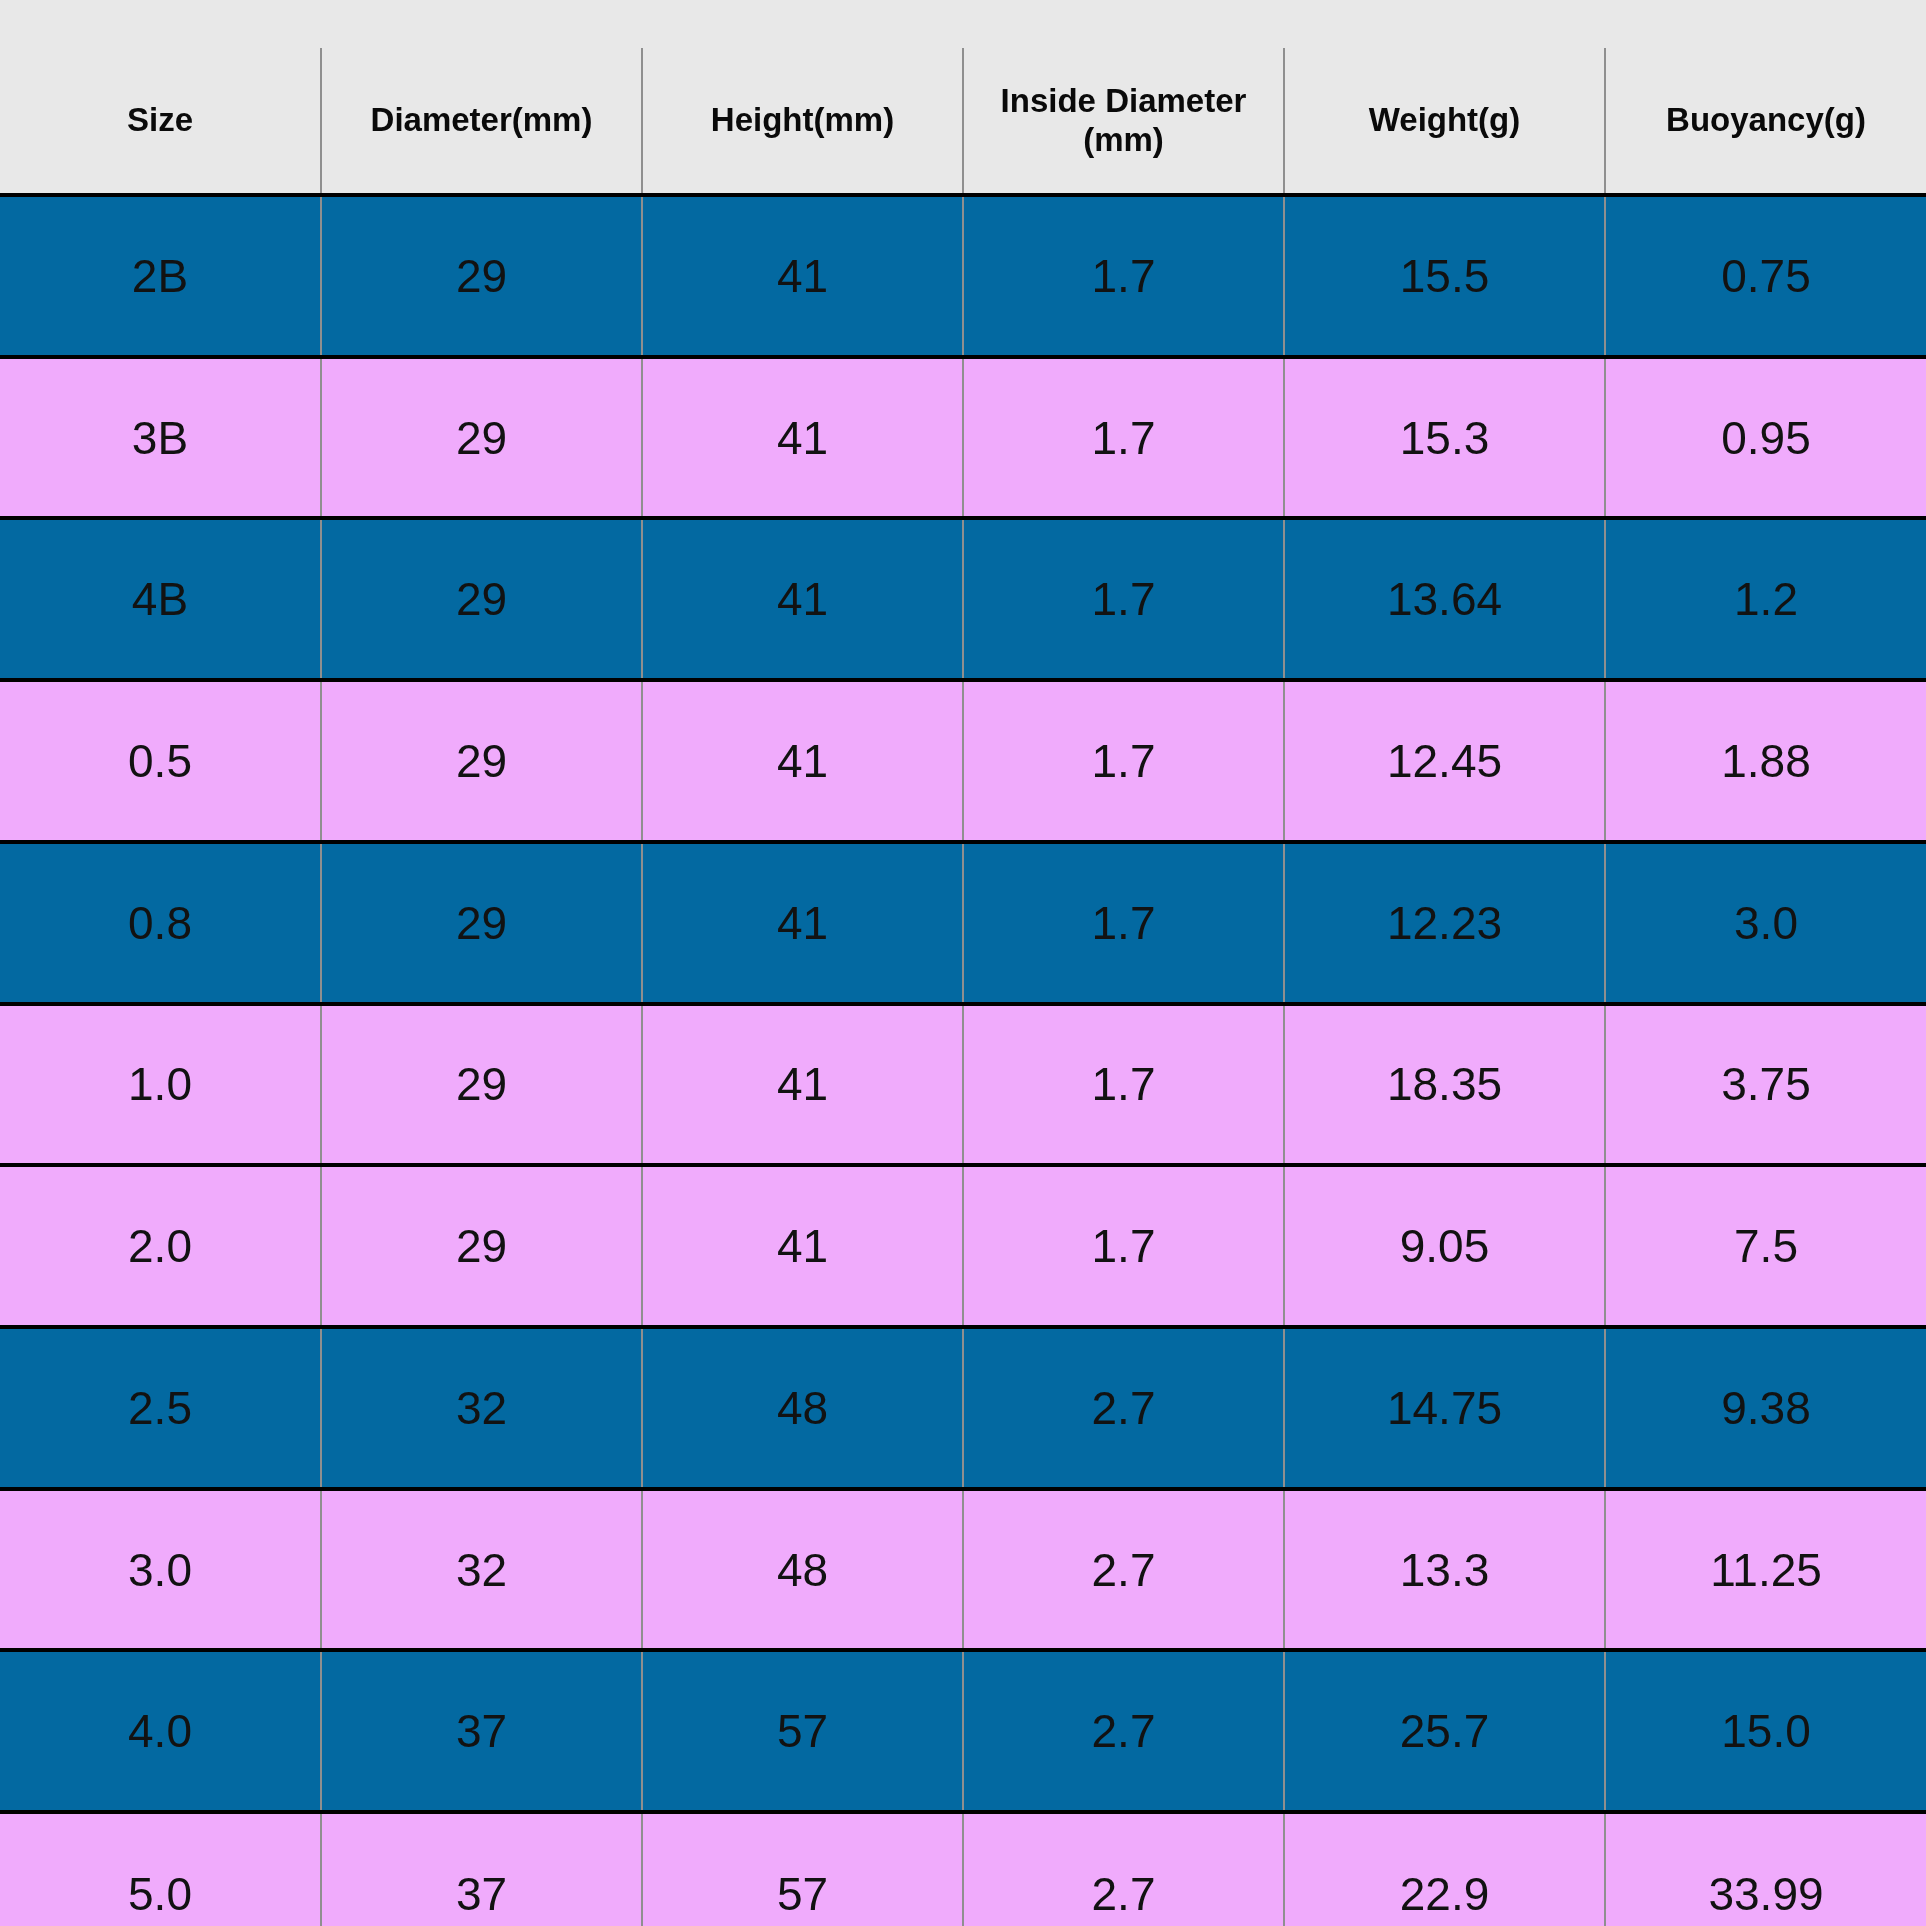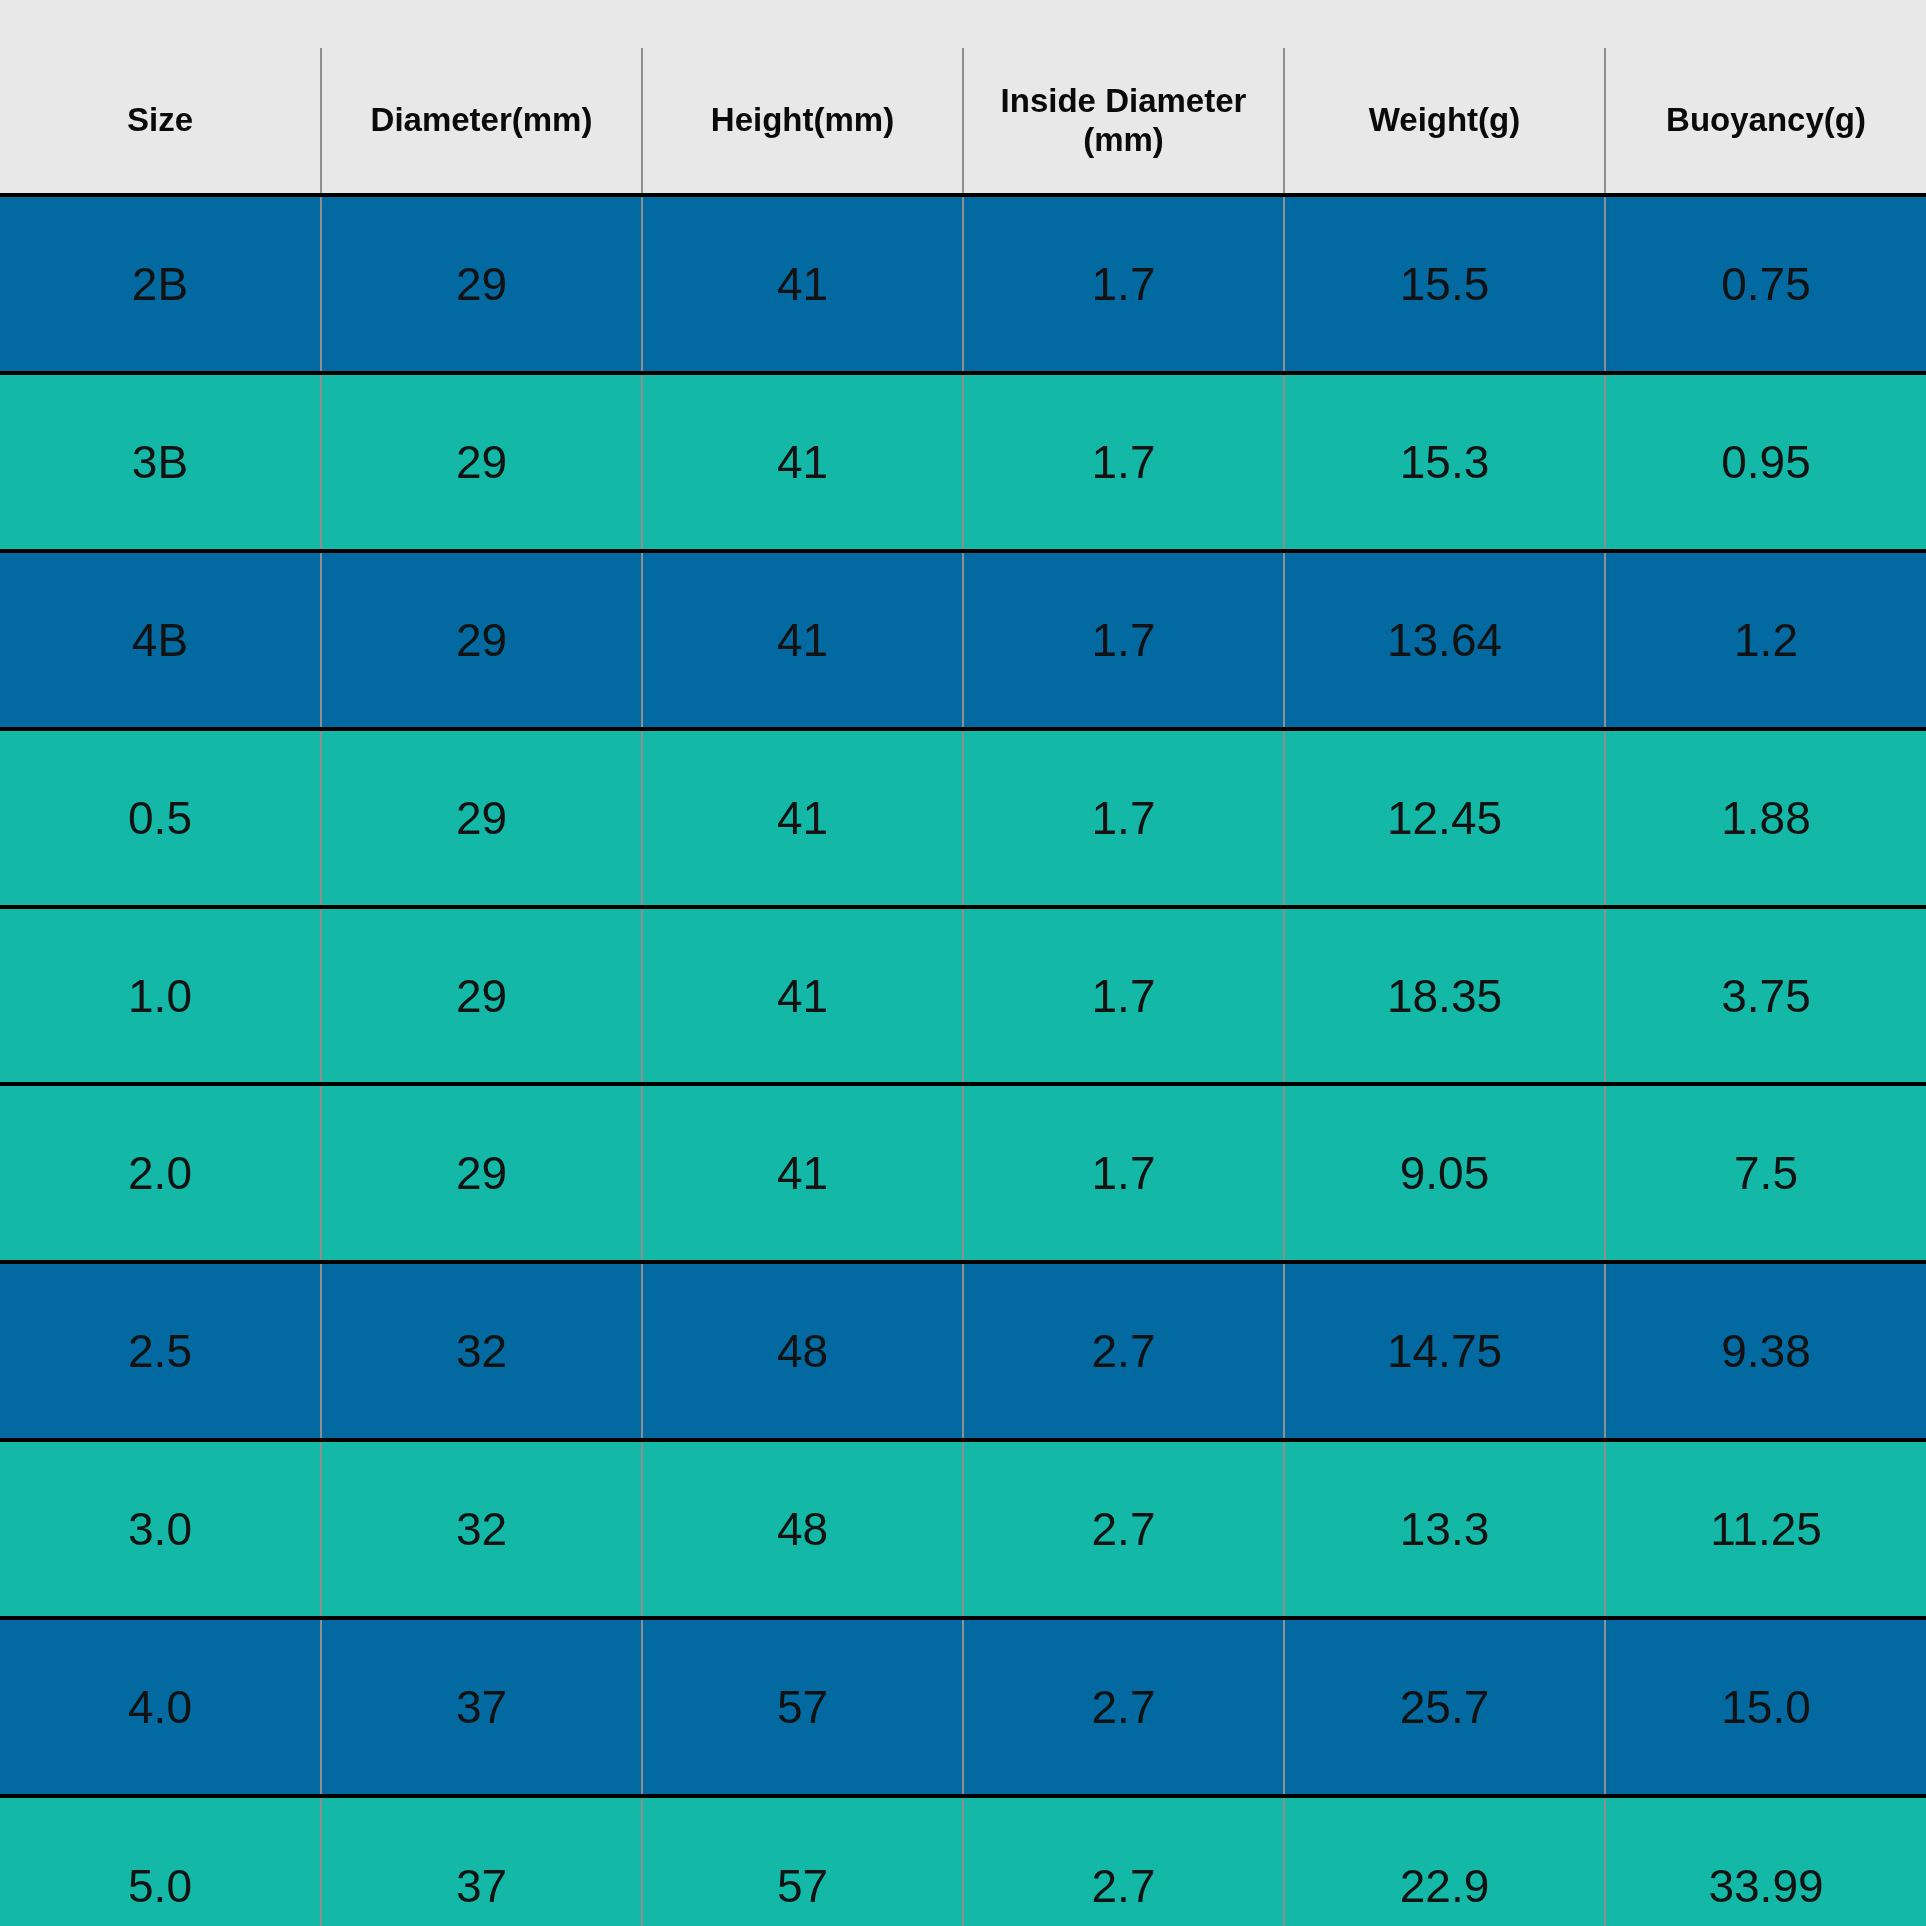--- a/index.html
+++ b/index.html
@@ -67,7 +67,7 @@
     background: #0369a1;
   }
   tbody tr.row-shade-light td {
-    background: #14b8a6;
+    background: #f0abfc;
   }
 </style>
 </head>

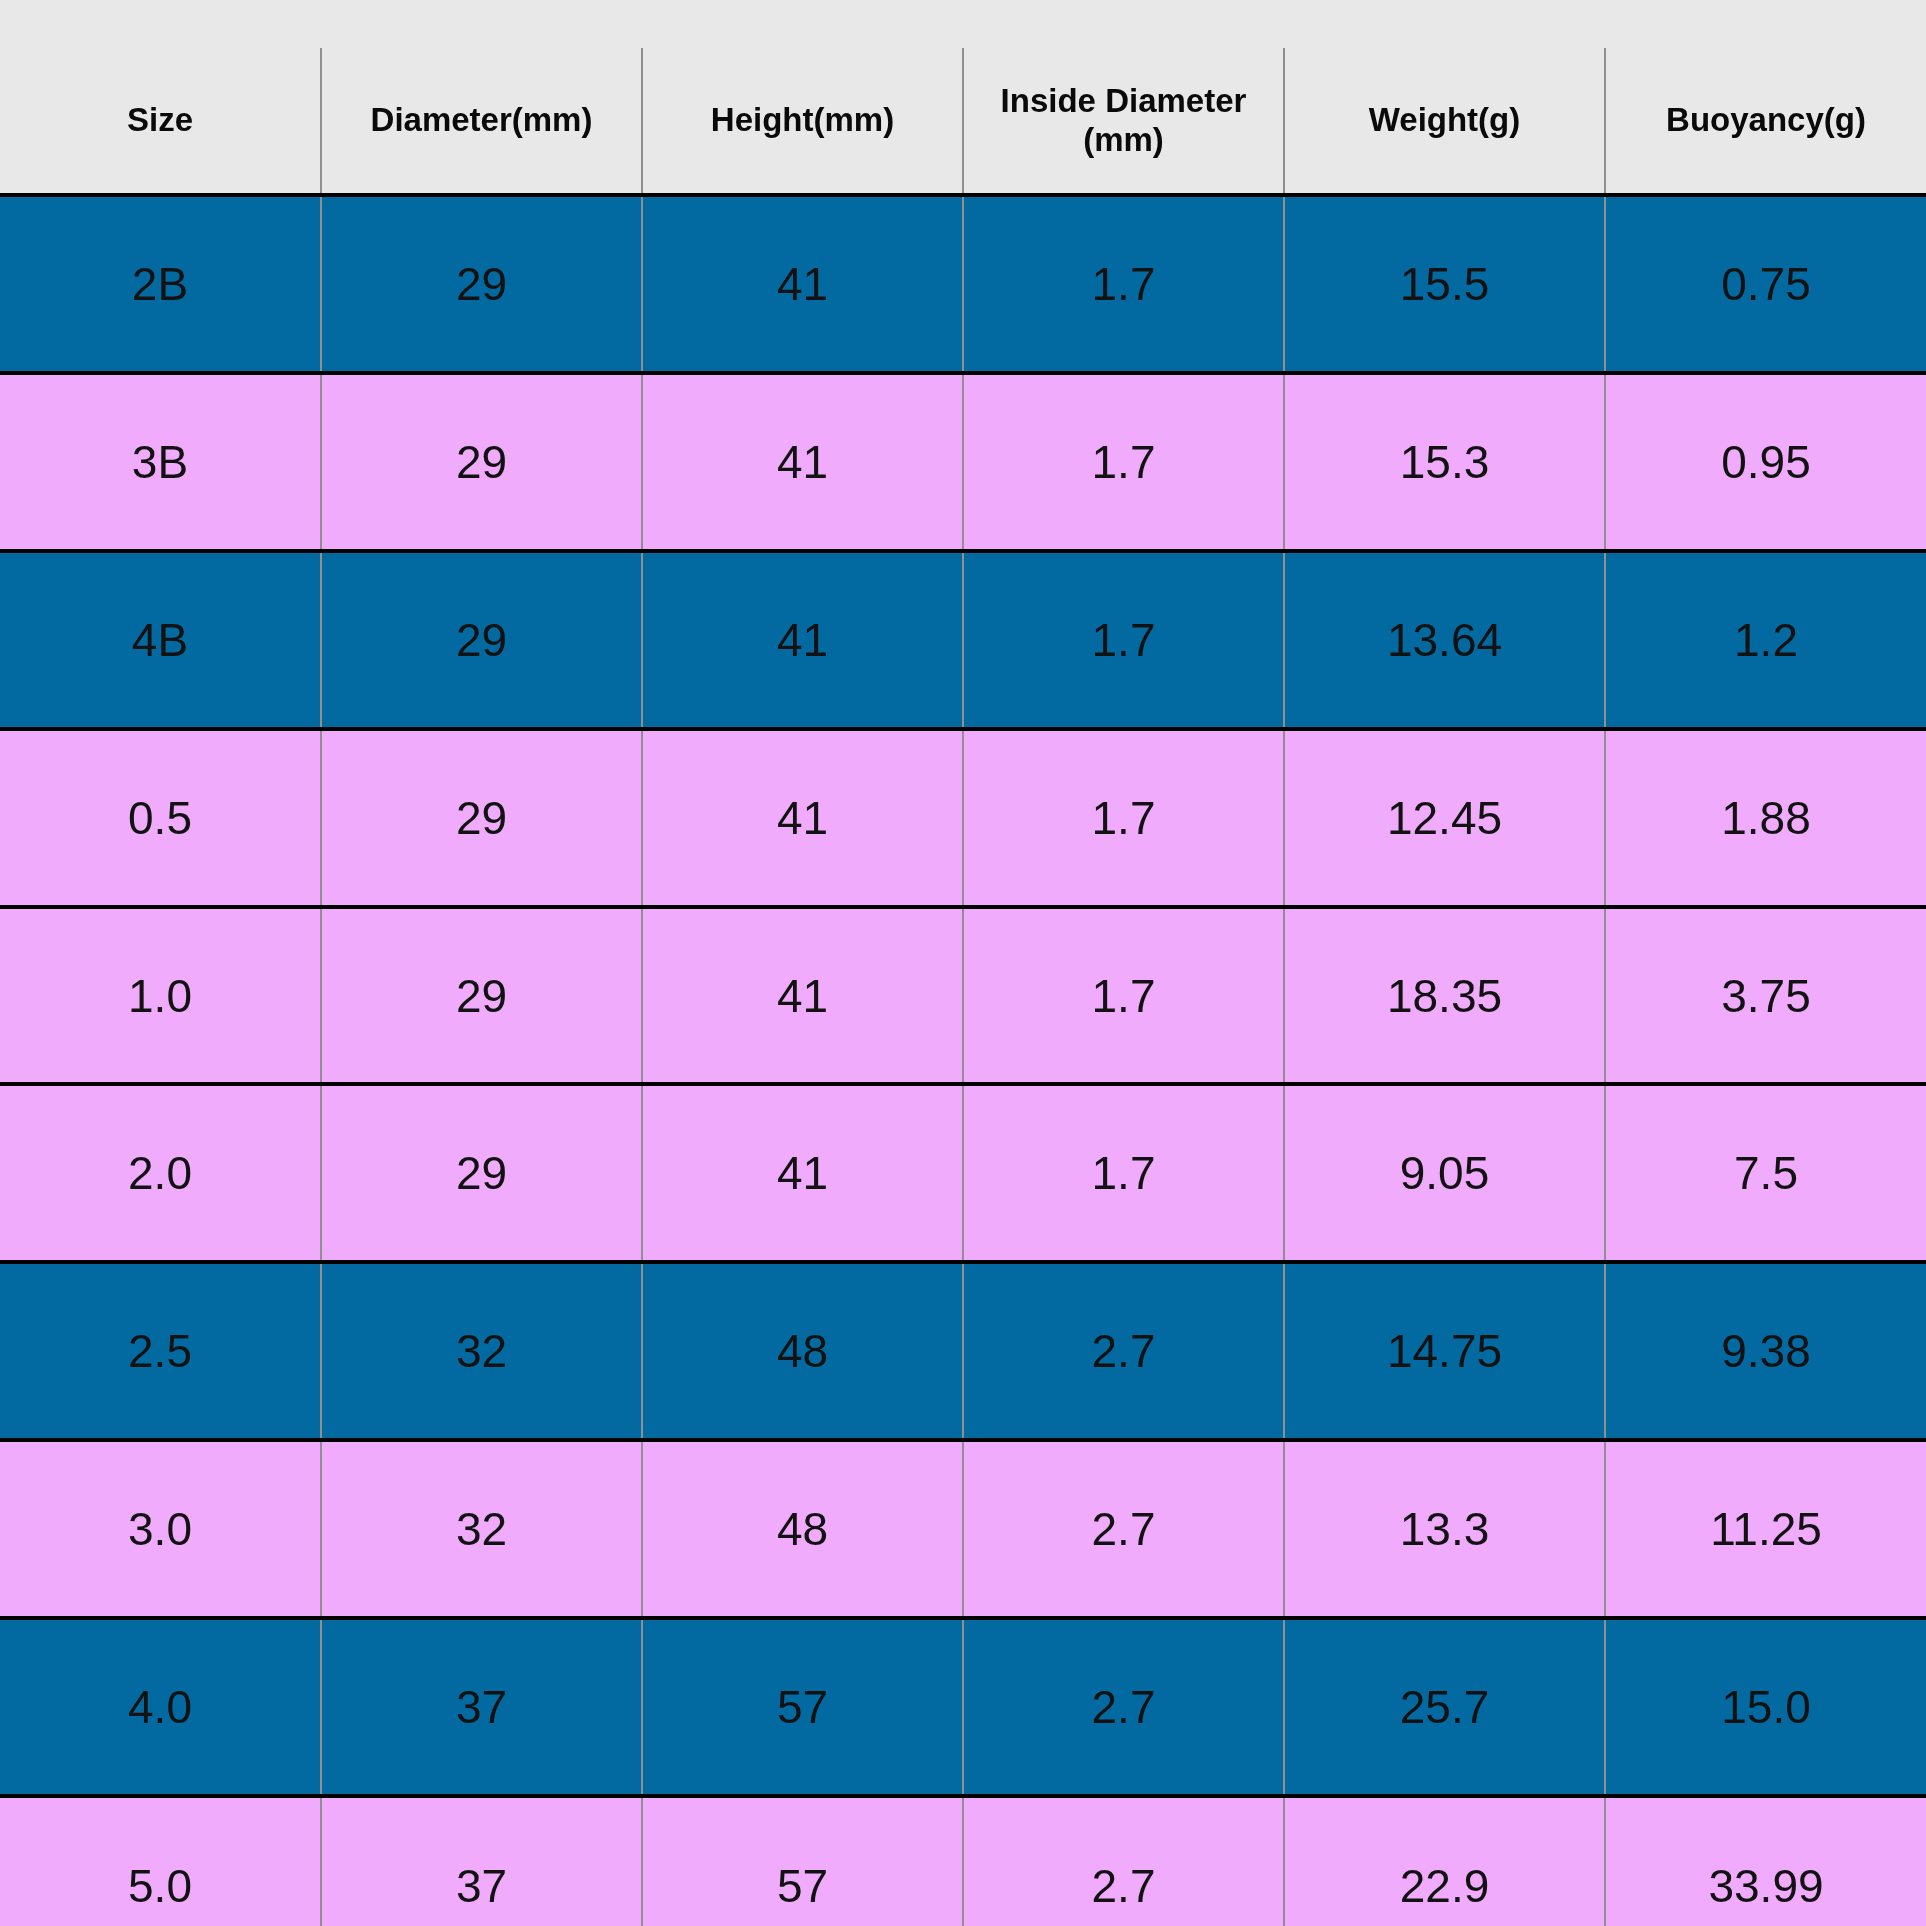--- a/index.html
+++ b/index.html
@@ -130,6 +130,14 @@
       <td>1.88</td>
     </tr>
 
+    <tr class="row-shade-dark">
+      <td>0.8</td>
+      <td>29</td>
+      <td>41</td>
+      <td>1.7</td>
+      <td>12.23</td>
+      <td>3.0</td>
+    </tr>
 
     <tr class="row-shade-light">
       <td>1.0</td>

